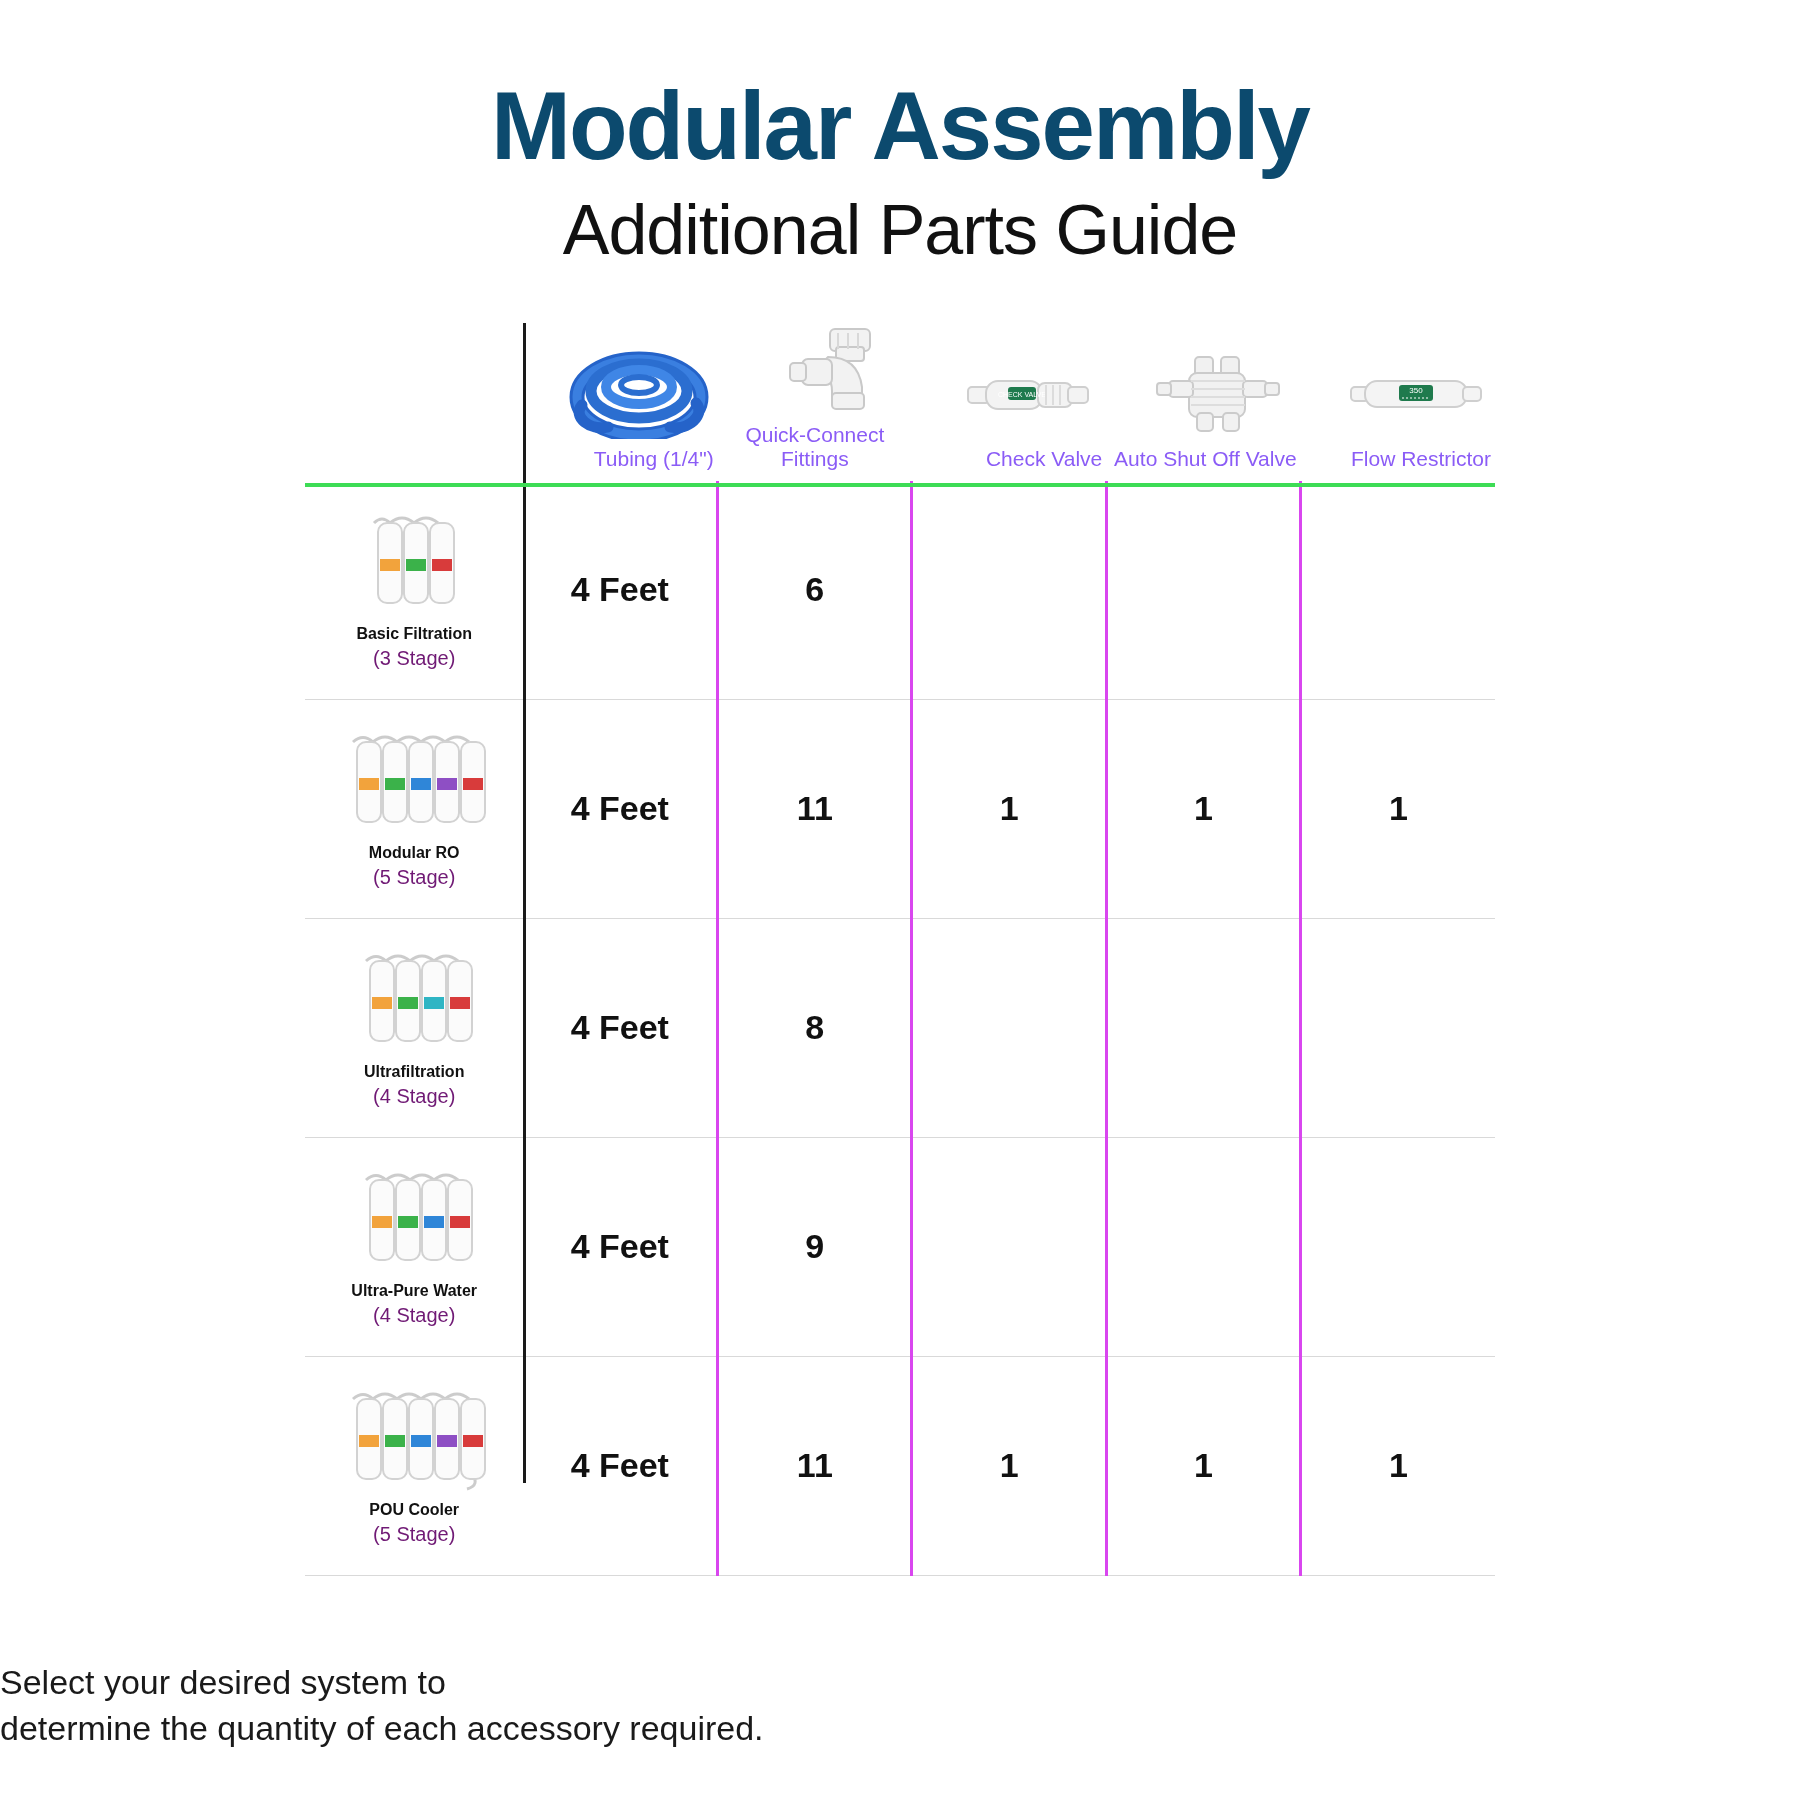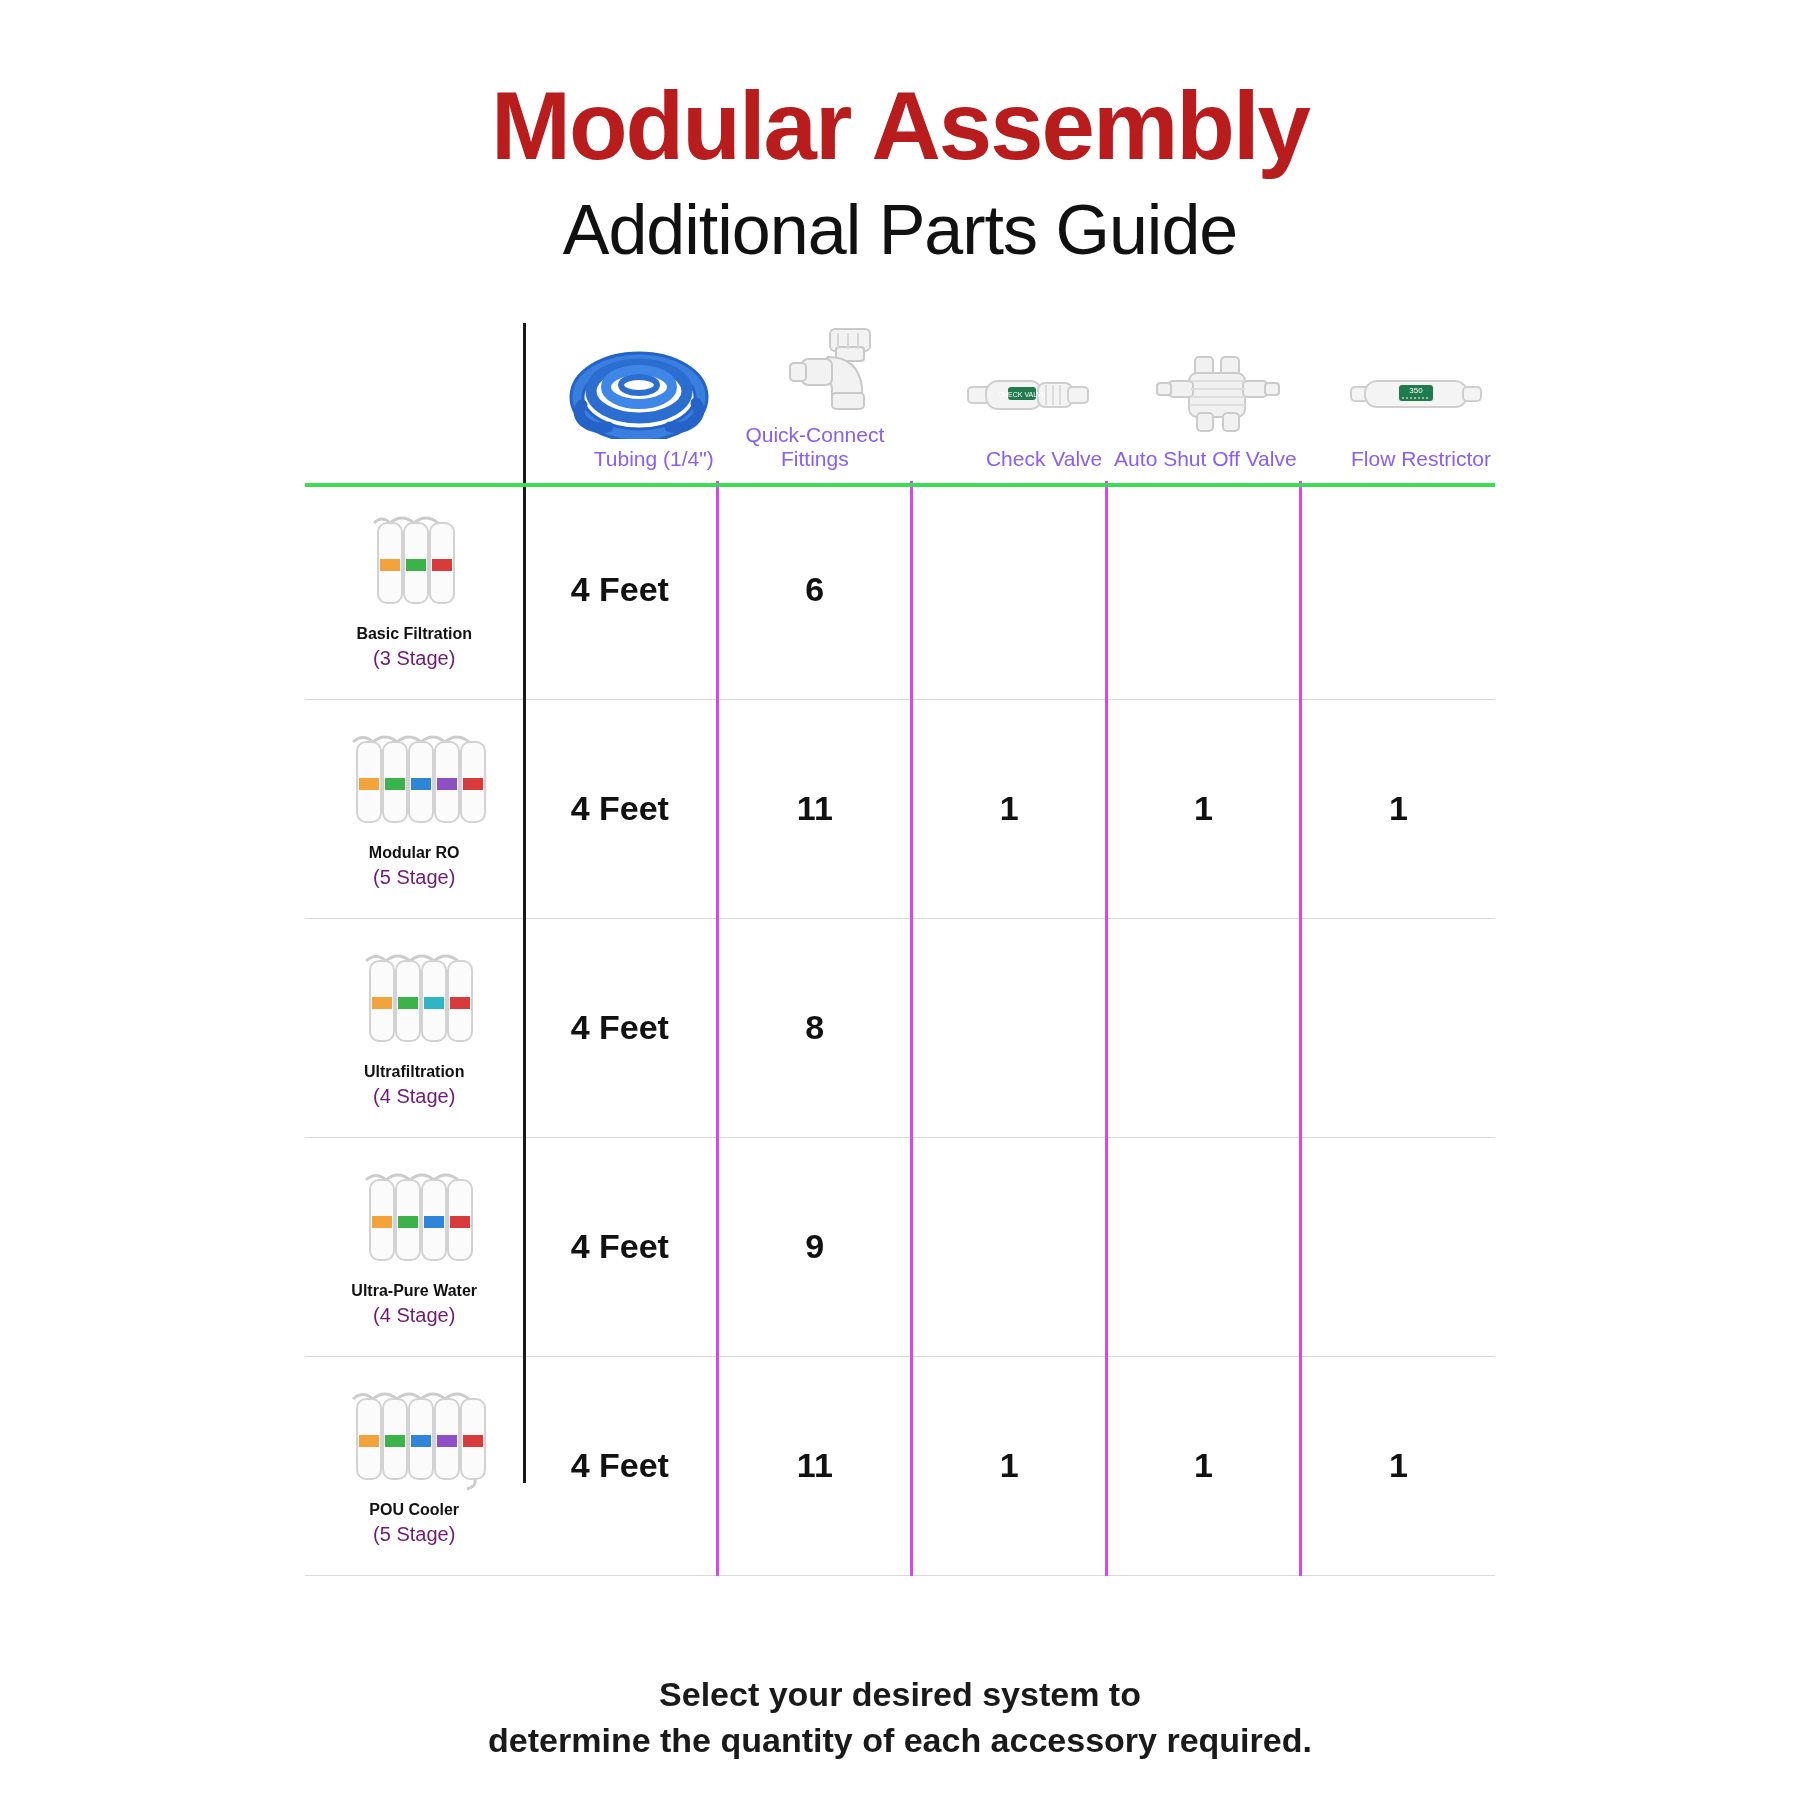--- a/index.html
+++ b/index.html
@@ -33,7 +33,7 @@
     font-weight: 700;
     letter-spacing: -2px;
     line-height: 1.0;
-    color: #b91c1c;
+    color: #0c4a6e;
   }
   .title-sub {
     font-size: 70px;

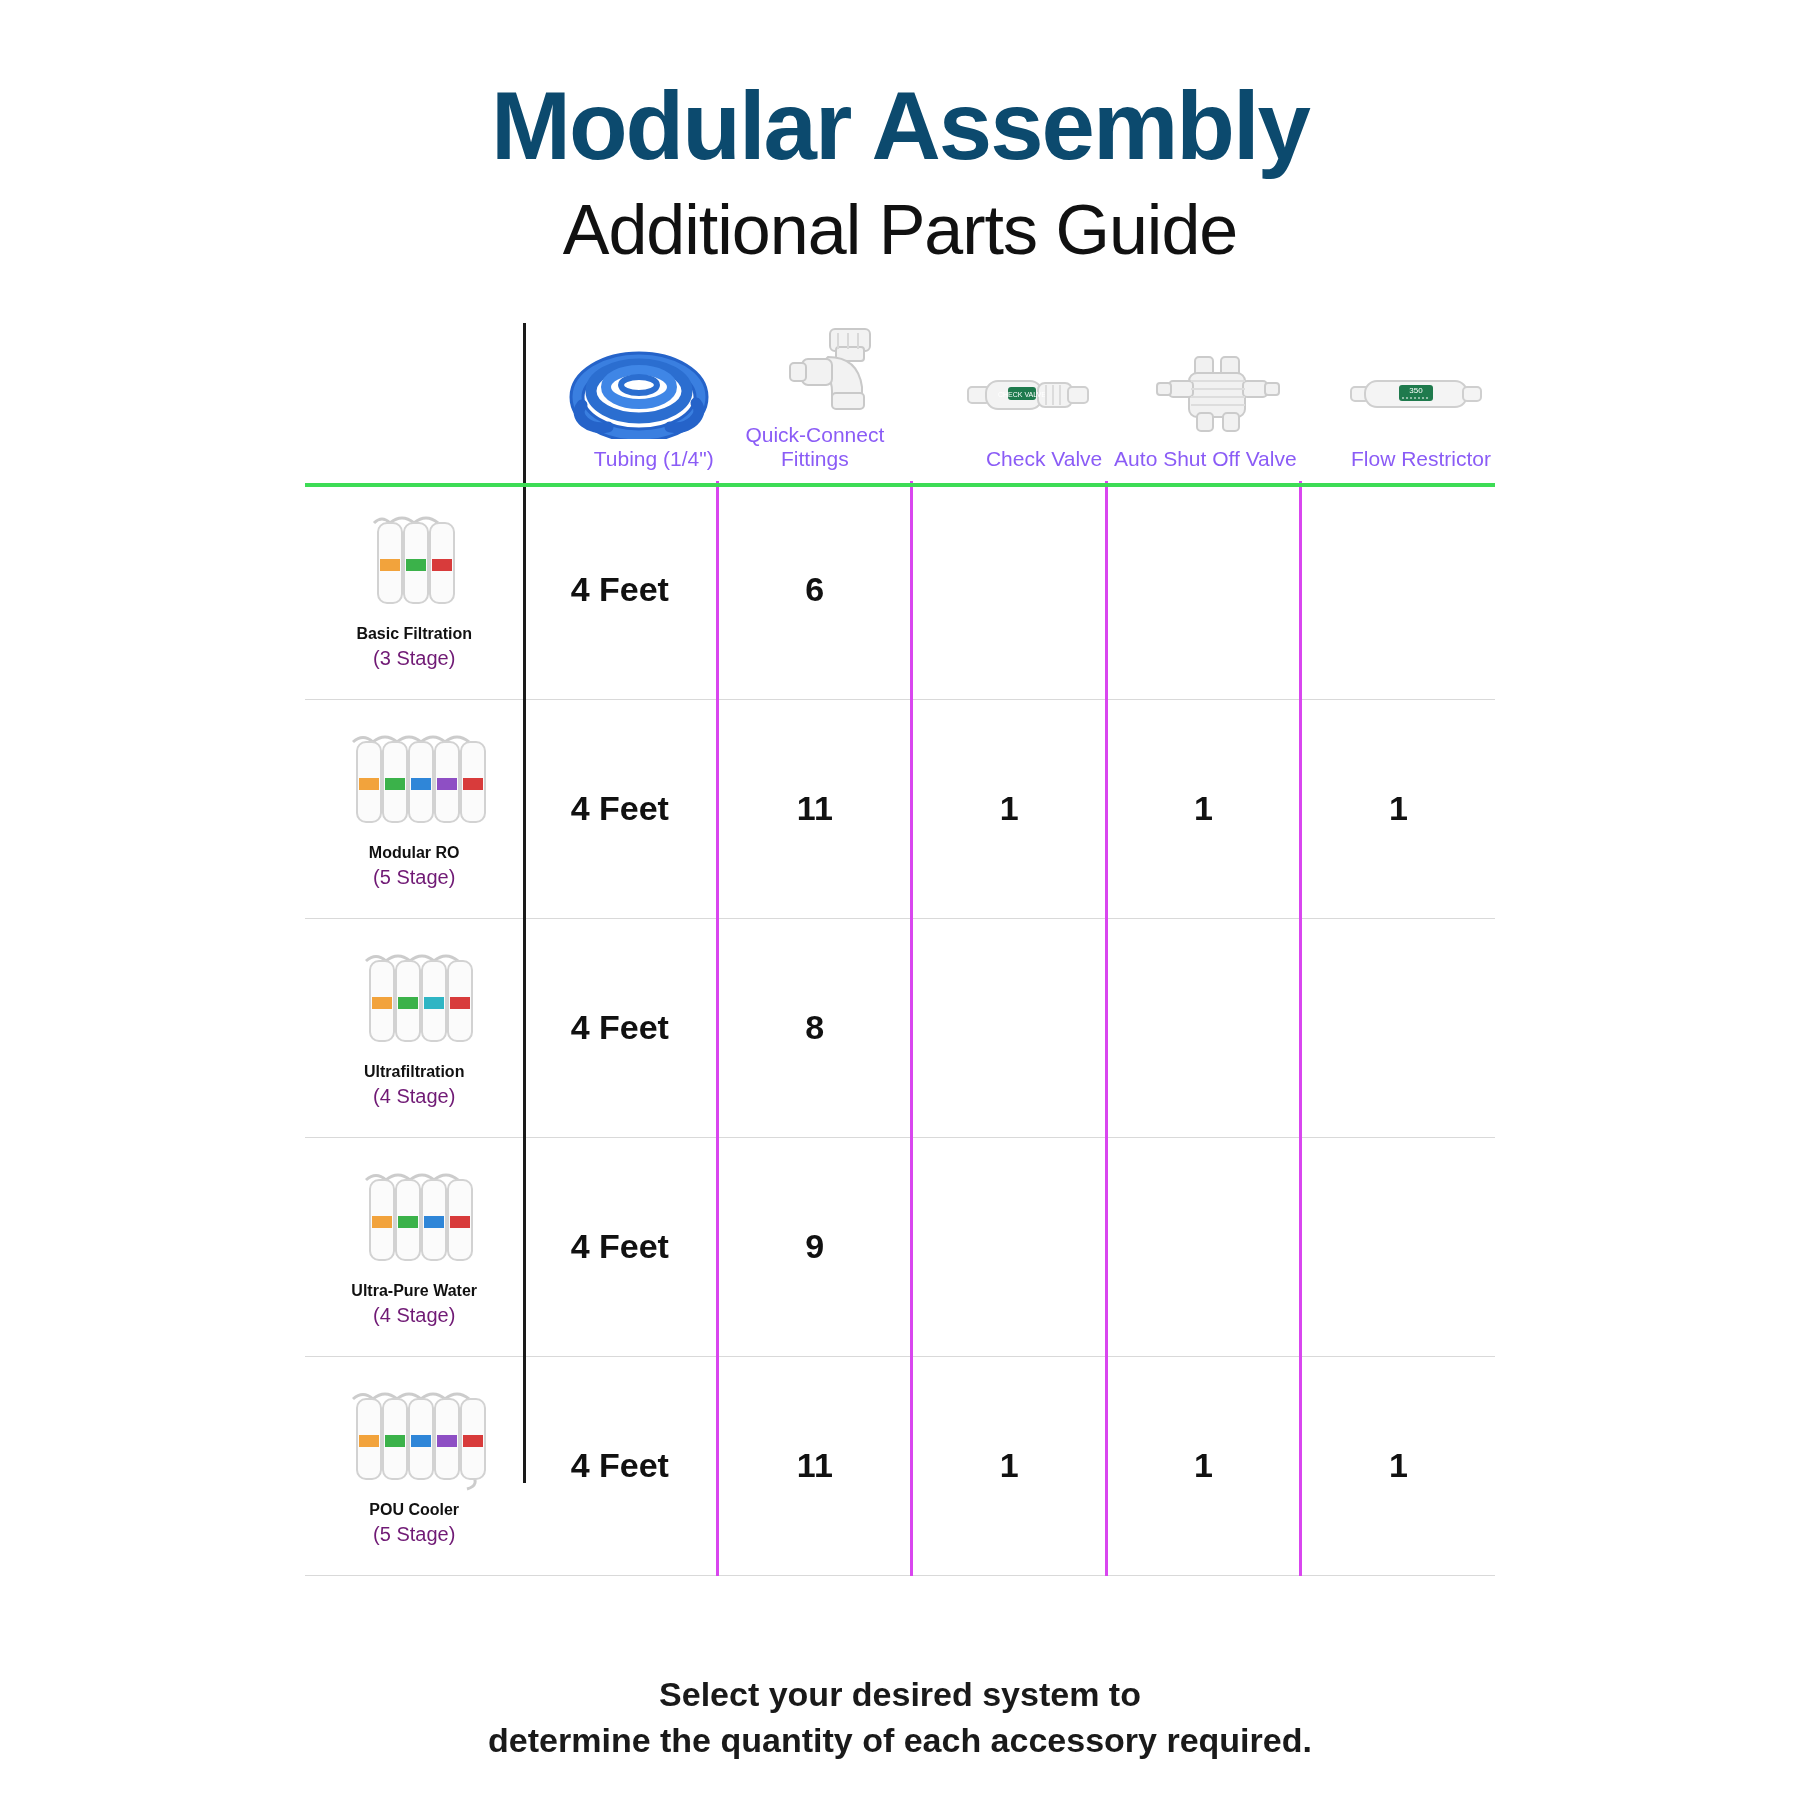--- a/index.html
+++ b/index.html
@@ -148,12 +148,11 @@
     position: absolute;
     left: 0;
     right: 0;
-    bottom: 36px;
-    text-align: center;
+    bottom: 48px;
+    text-align: left;
     font-size: 34px;
     line-height: 1.35;
     color: #1a1a1a;
-    font-weight: bold;
   }
 
   

